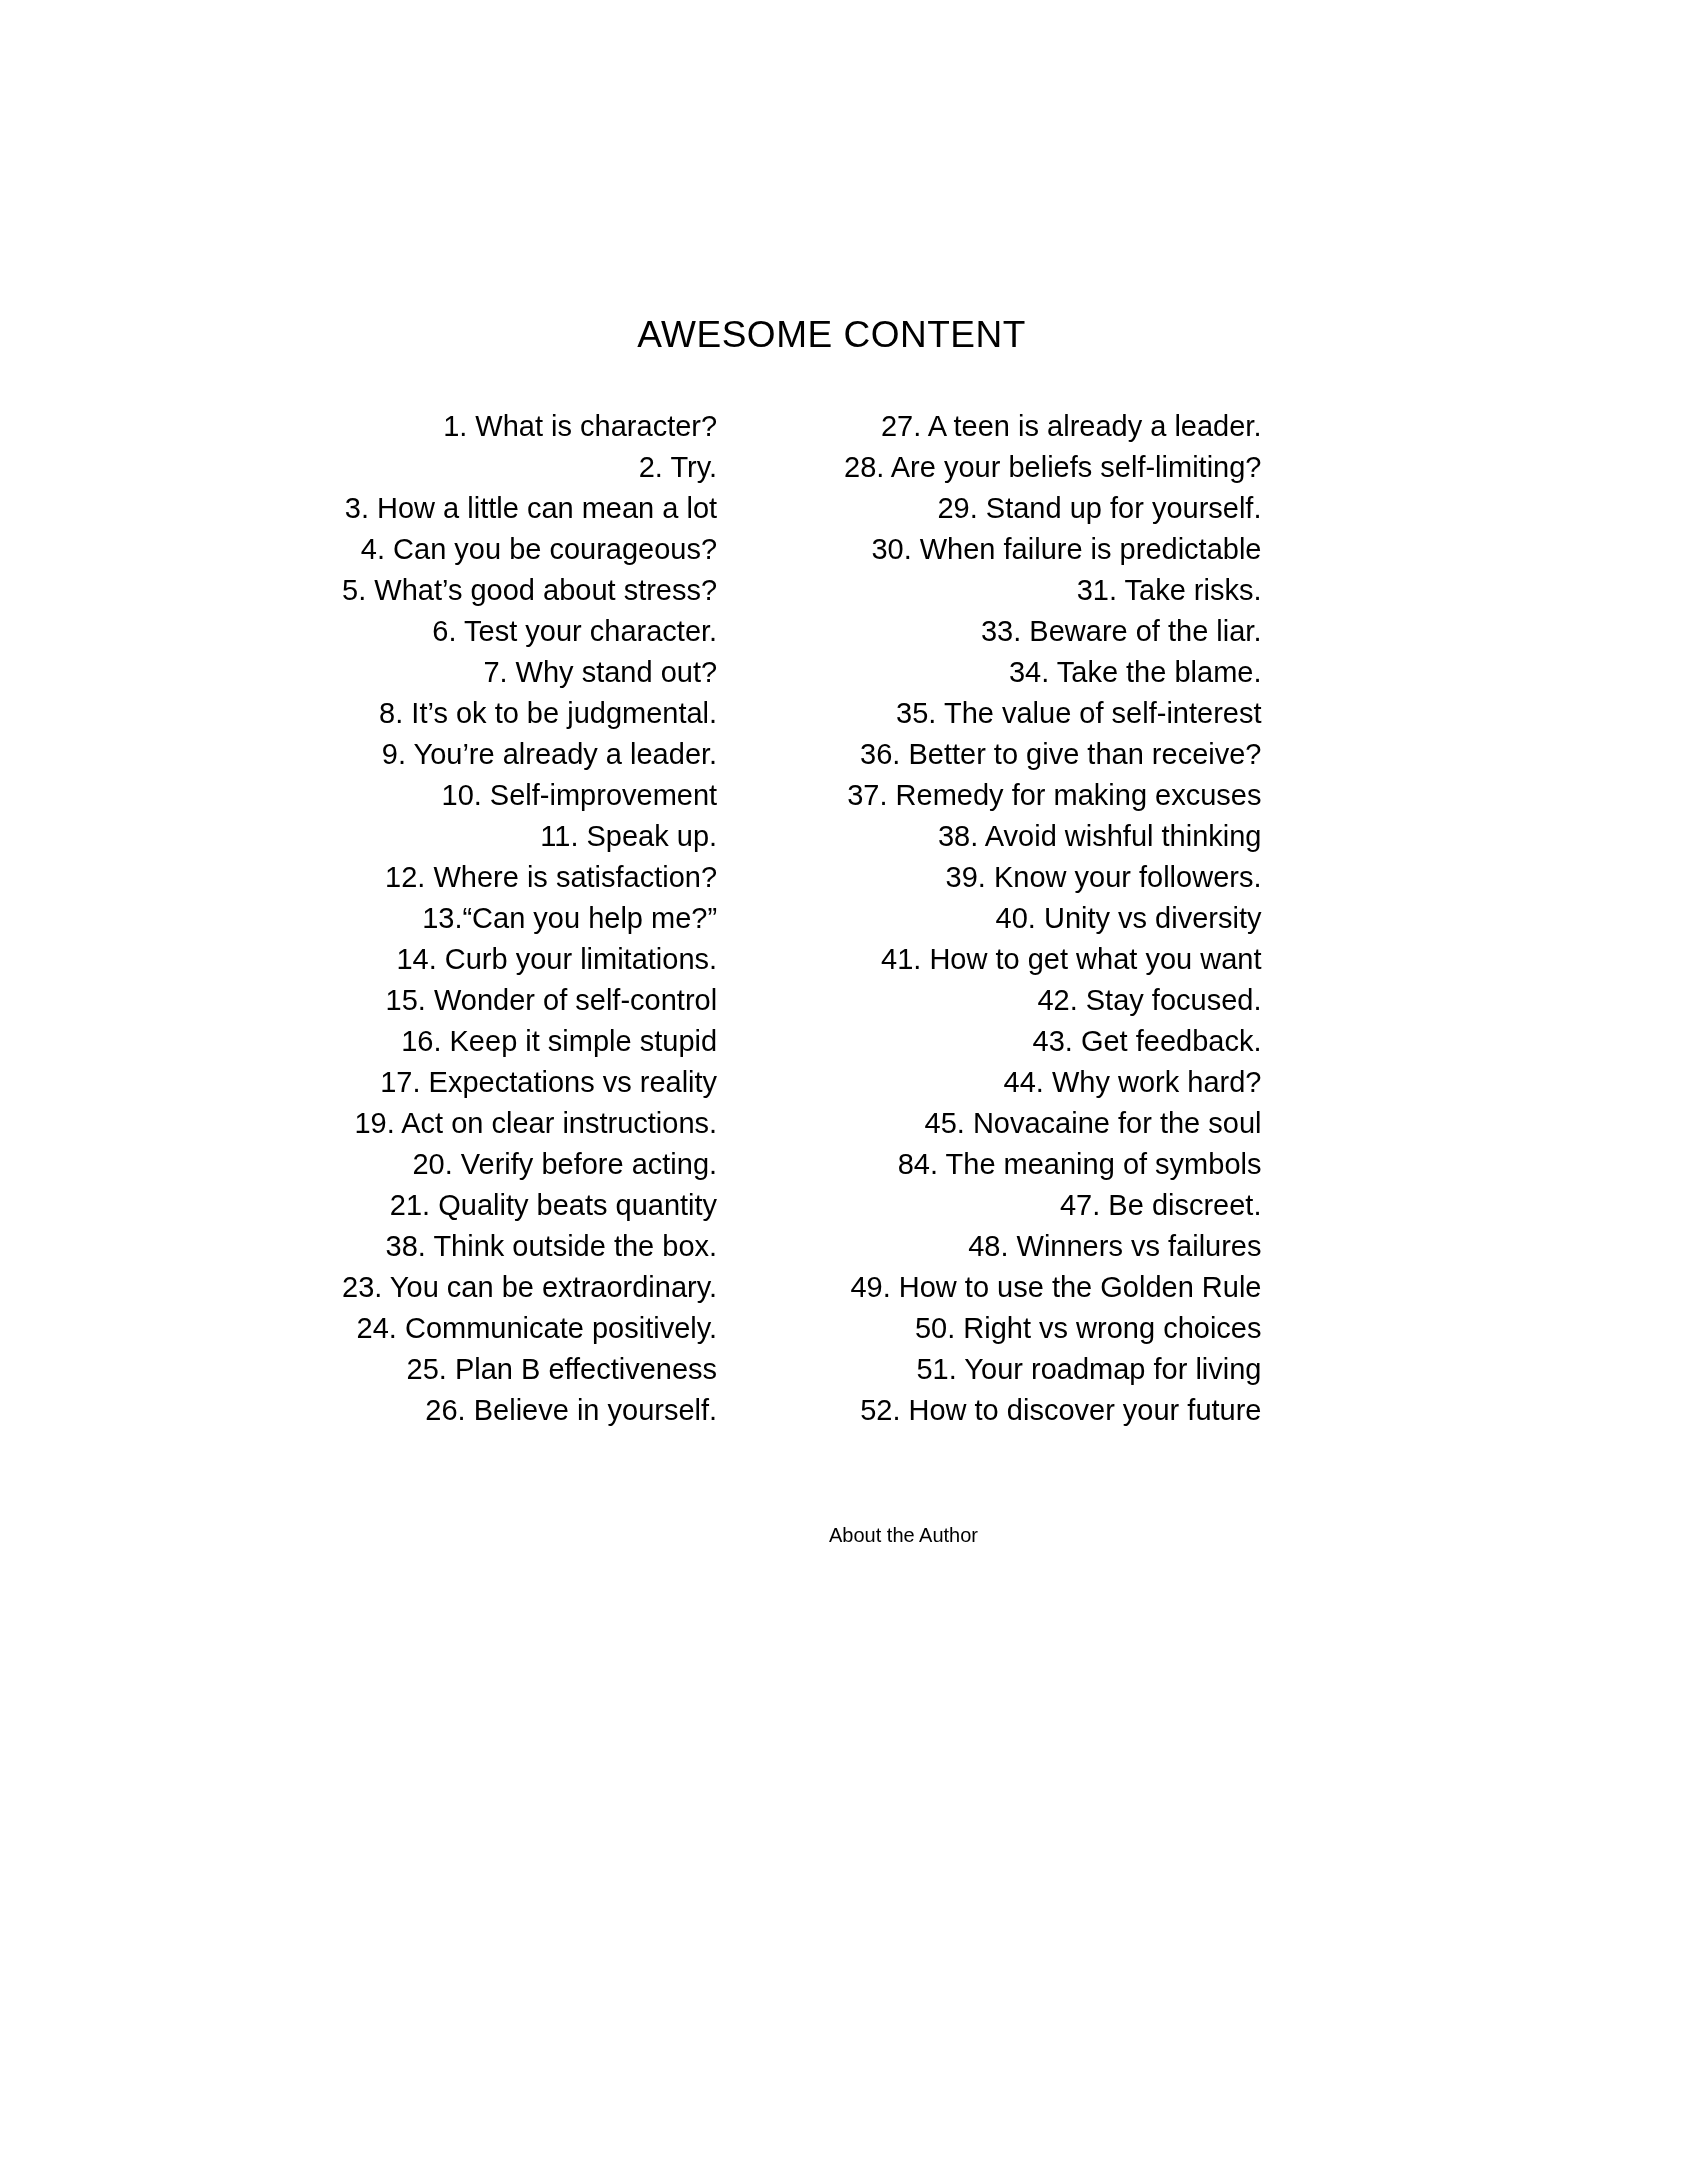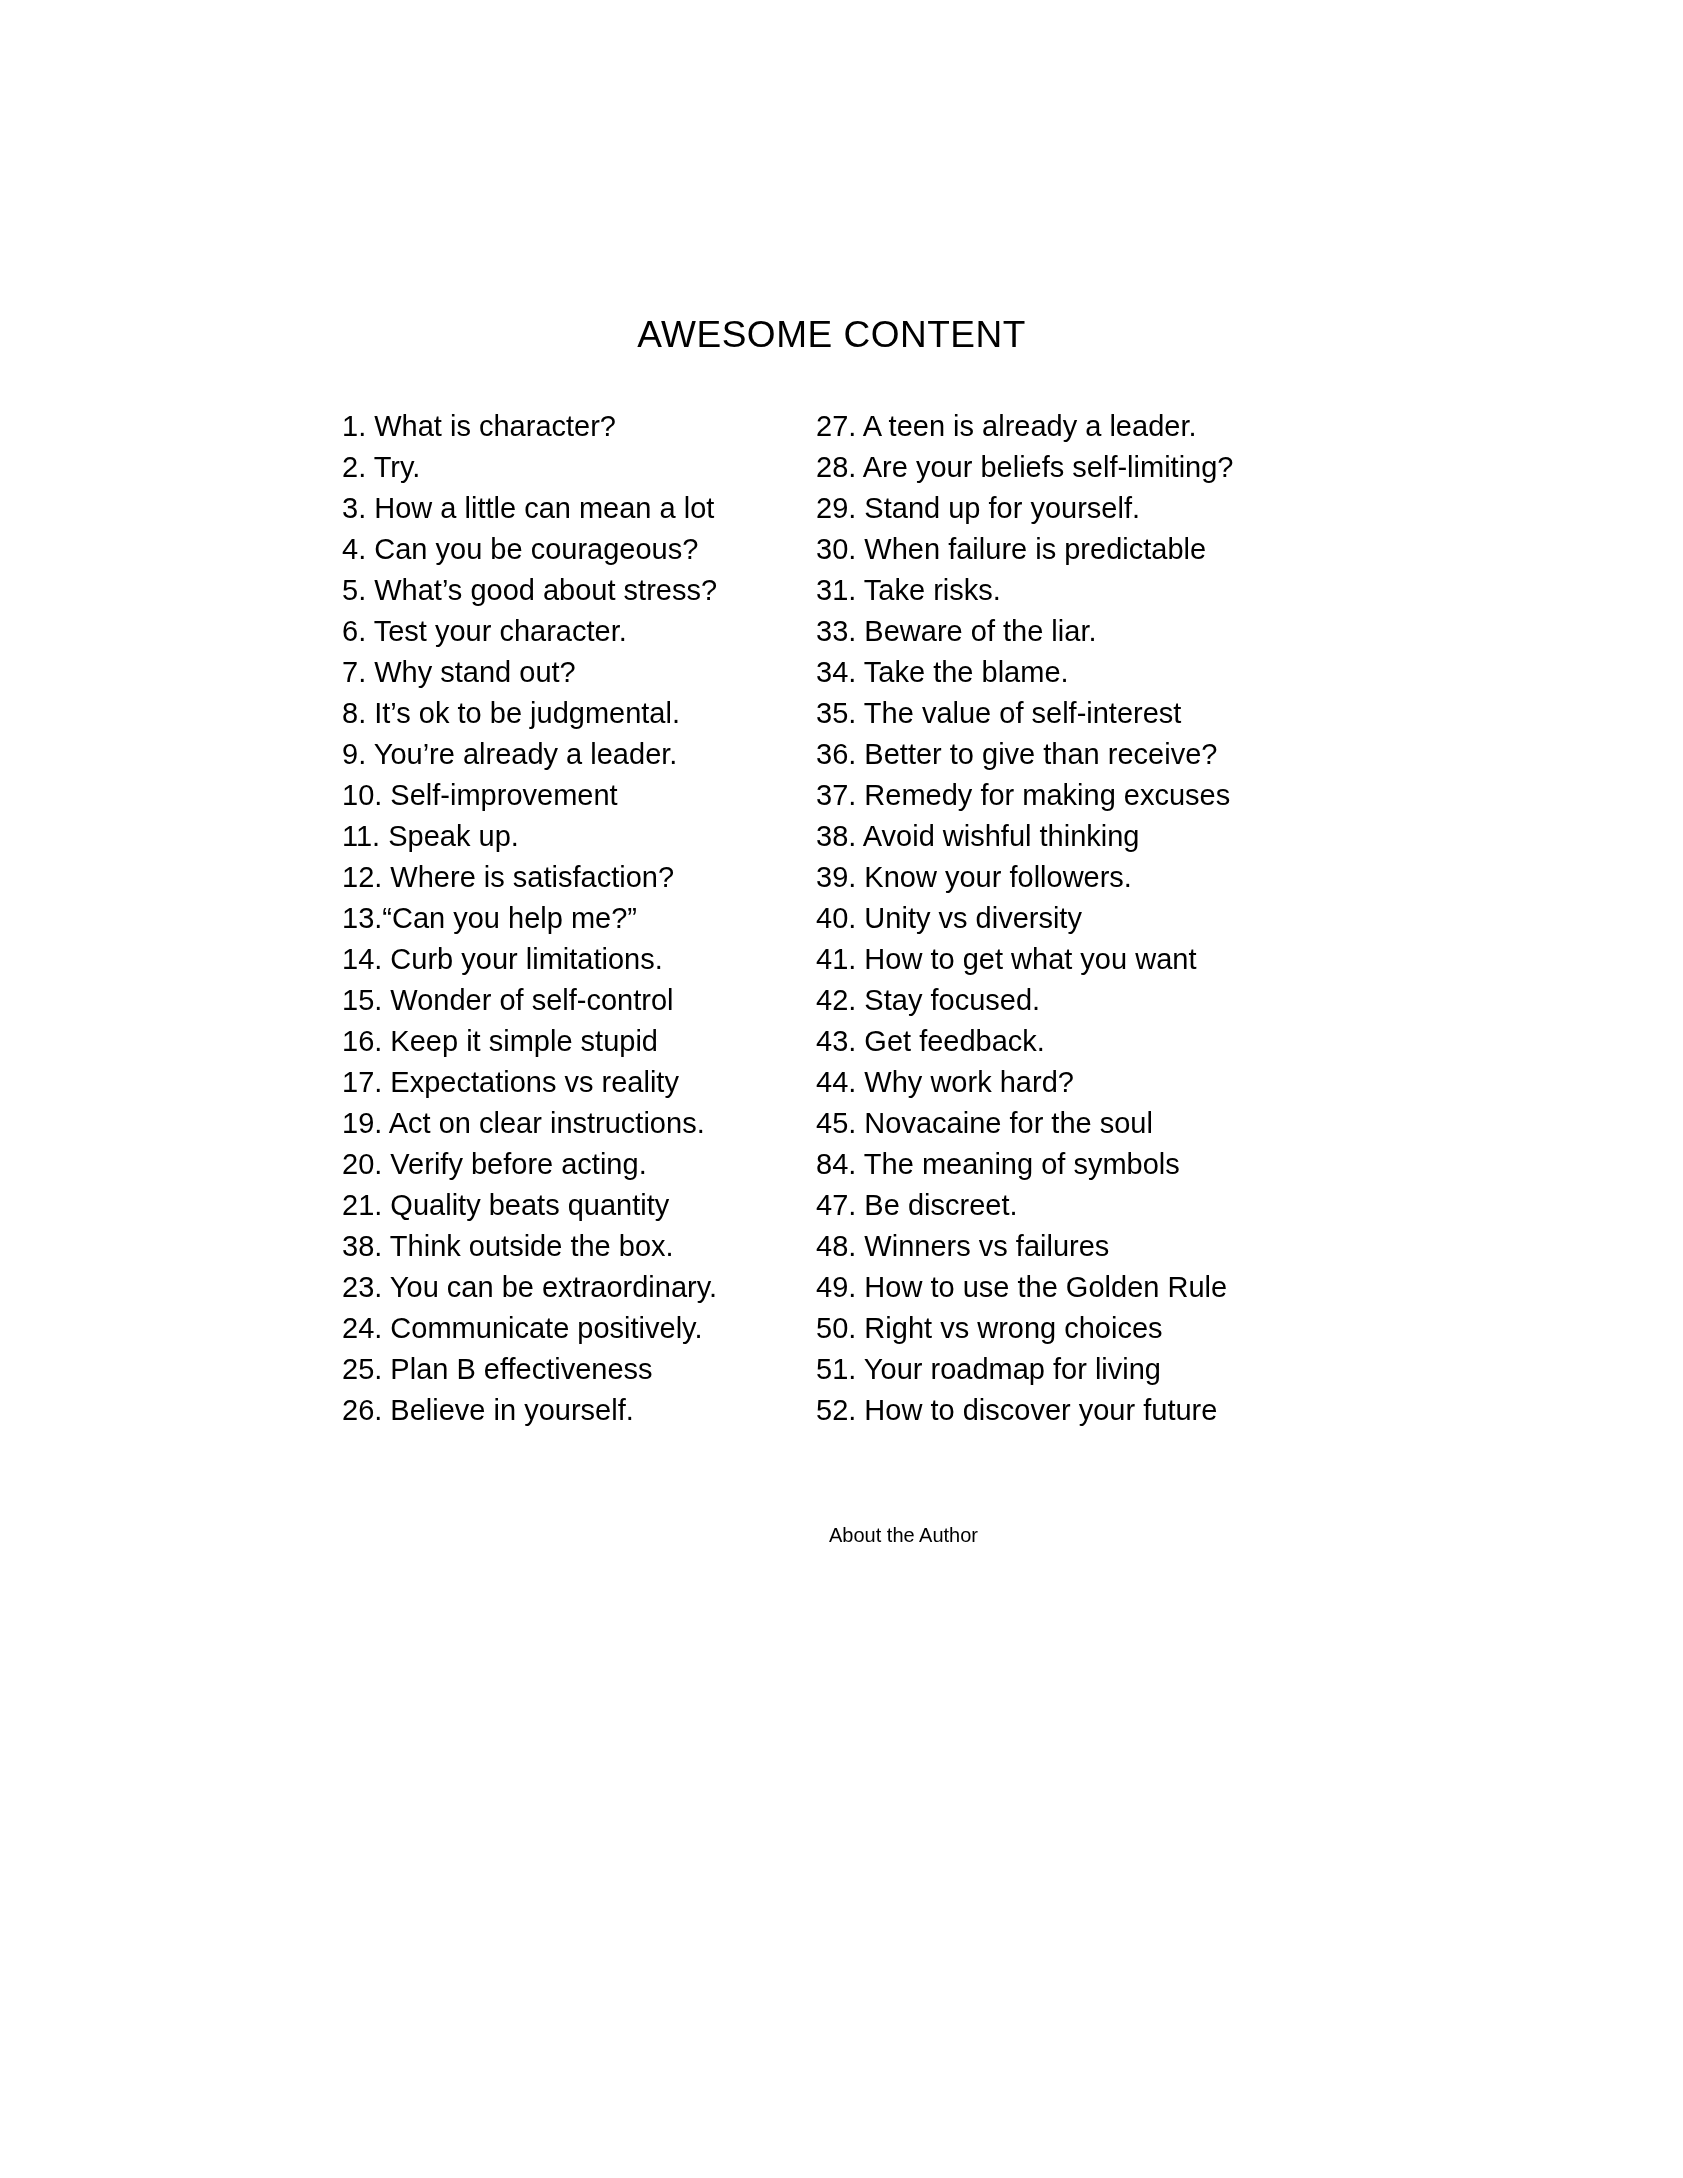--- a/index.html
+++ b/index.html
@@ -51,6 +51,7 @@
   }
   .toc-line {
     height: 41px;
+    text-align: right;
   }
   .about-author {
     position: absolute;

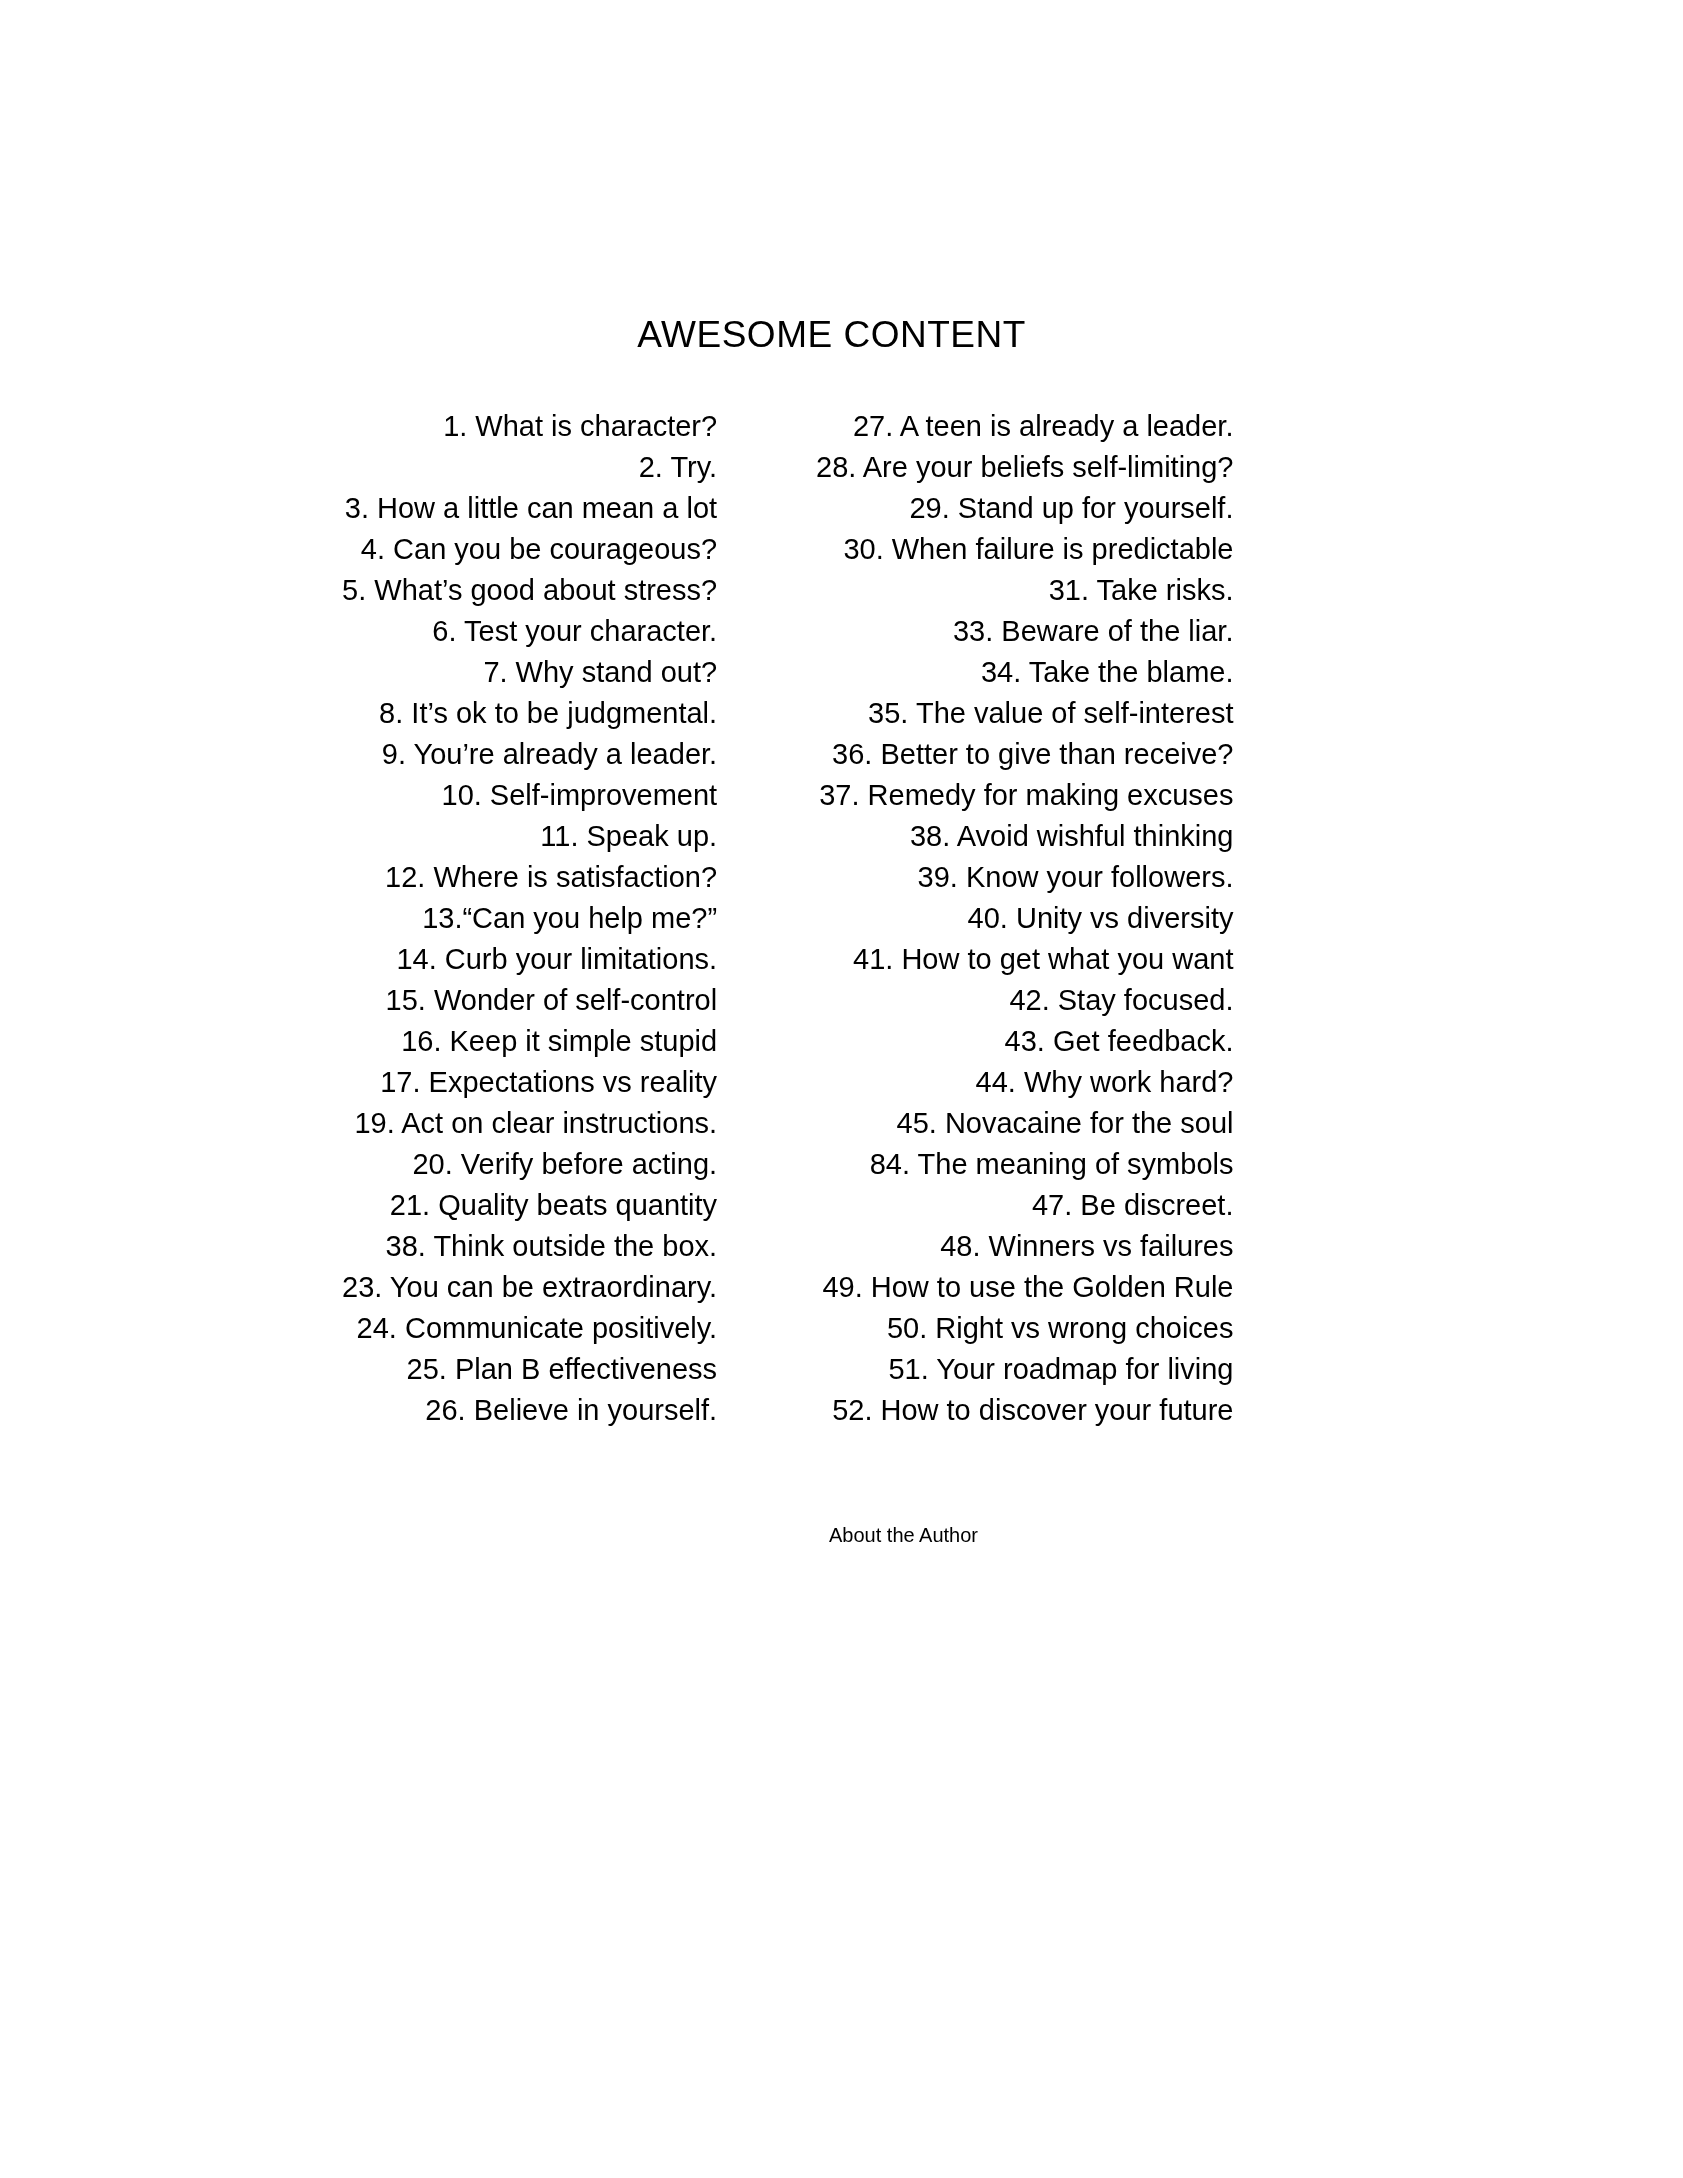--- a/index.html
+++ b/index.html
@@ -47,7 +47,7 @@
     left: 342px;
   }
   .toc-col-right {
-    left: 816px;
+    left: 844px;
   }
   .toc-line {
     height: 41px;

